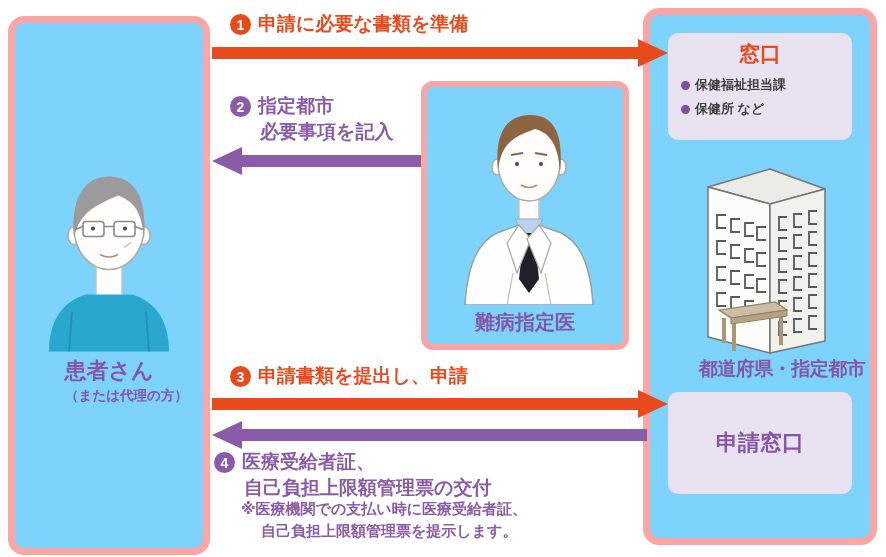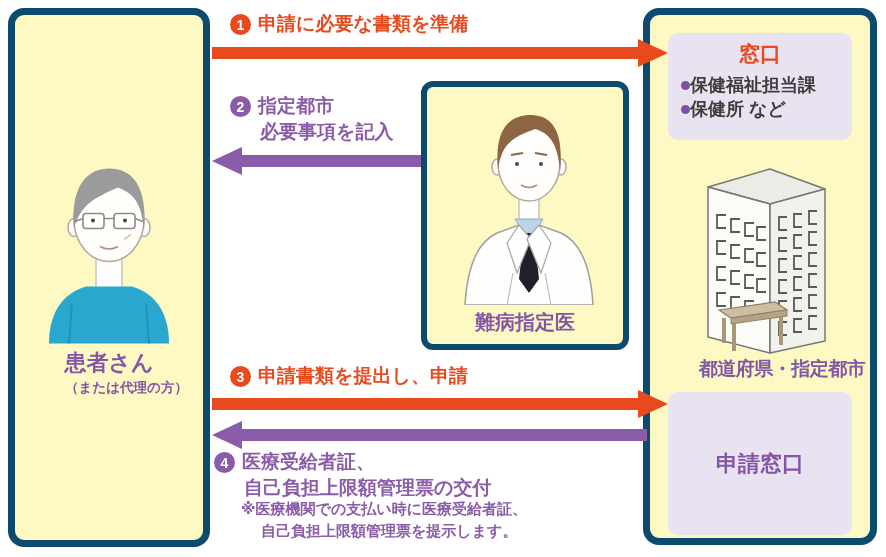--- a/index.html
+++ b/index.html
@@ -6,7 +6,7 @@
   body { font-family: "Liberation Sans", "DejaVu Sans", sans-serif; background:#fff; }
   .canvas { position:relative; width:886px; height:557px; background:#fff; overflow:hidden; }
 
-  .box { position:absolute; background:#fef9c3; border:7px solid #0c4a6e; border-radius:16px; }
+  .box { position:absolute; background:#7dd3fc; border:7px solid #fca5a5; border-radius:16px; }
   .patient-box { left:8px; top:8px; width:202px; height:539px; }
   .doctor-box  { left:421px; top:81px; width:208px; height:269px; border-width:6px; border-radius:12px; }
   .gov-box     { left:643px; top:8px;  width:234px; height:537px; }

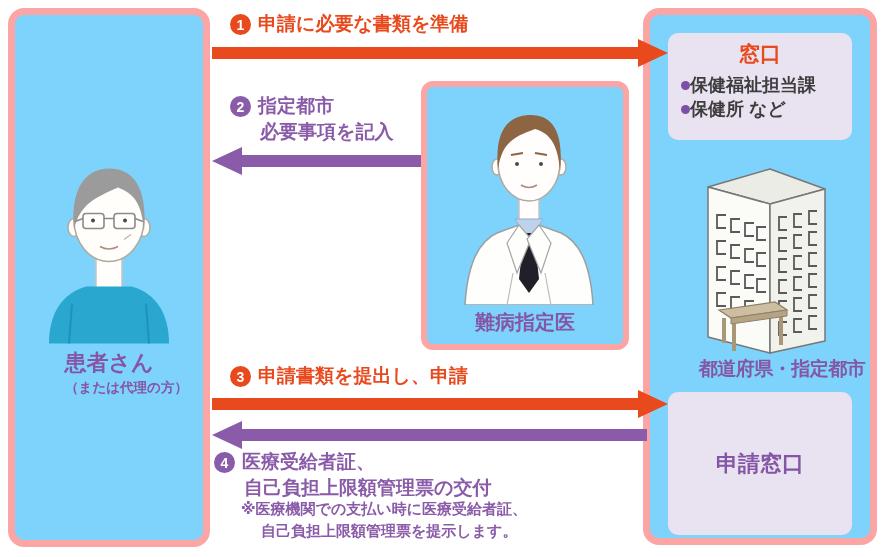--- a/index.html
+++ b/index.html
@@ -17,7 +17,7 @@
   .counter-panel { left:18px; top:18px; width:184px; height:107px; padding-top:7px; }
   .panel-title { text-align:center; color:#E8491D; font-weight:bold; font-size:21px; }
   .bullet-list { margin:5px 0 0 13px; list-style:none; }
-  .bullet-list li { display:flex; align-items:center; color:#3F3C3D; font-weight:bold; font-size:18px; line-height:24px; }
+  .bullet-list li { display:flex; align-items:center; gap:5px; color:#3F3C3D; font-weight:bold; font-size:13px; line-height:24px; }
   .dot { width:9px; height:9px; border-radius:50%; background:#7D4FA5; flex:none; }
 
   .prefecture-label { position:absolute; left:0; right:0; top:341px; text-align:center;

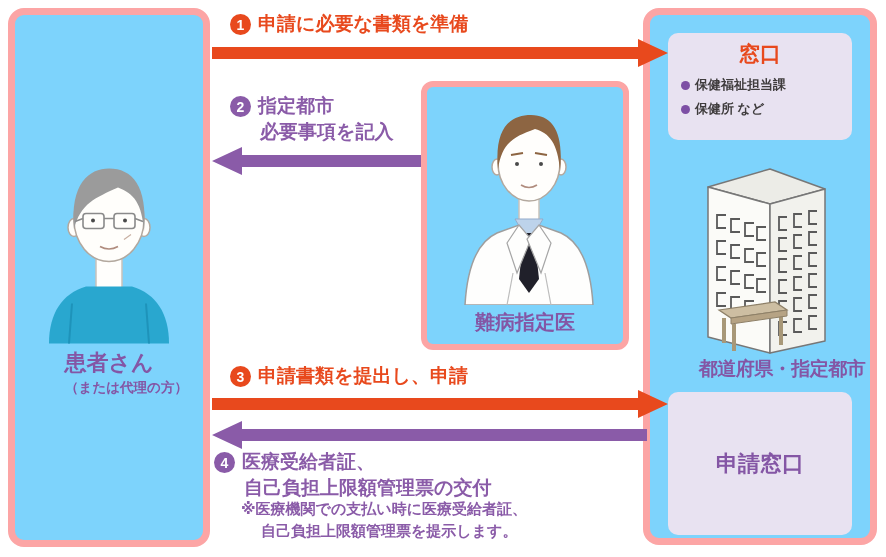--- a/index.html
+++ b/index.html
@@ -7,7 +7,7 @@
   .canvas { position:relative; width:886px; height:557px; background:#fff; overflow:hidden; }
 
   .box { position:absolute; background:#7dd3fc; border:7px solid #fca5a5; border-radius:16px; }
-  .patient-box { left:8px; top:8px; width:202px; height:539px; }
+  .patient-box { left:8px; top:16px; width:202px; height:539px; }
   .doctor-box  { left:421px; top:81px; width:208px; height:269px; border-width:6px; border-radius:12px; }
   .gov-box     { left:643px; top:8px;  width:234px; height:537px; }
 

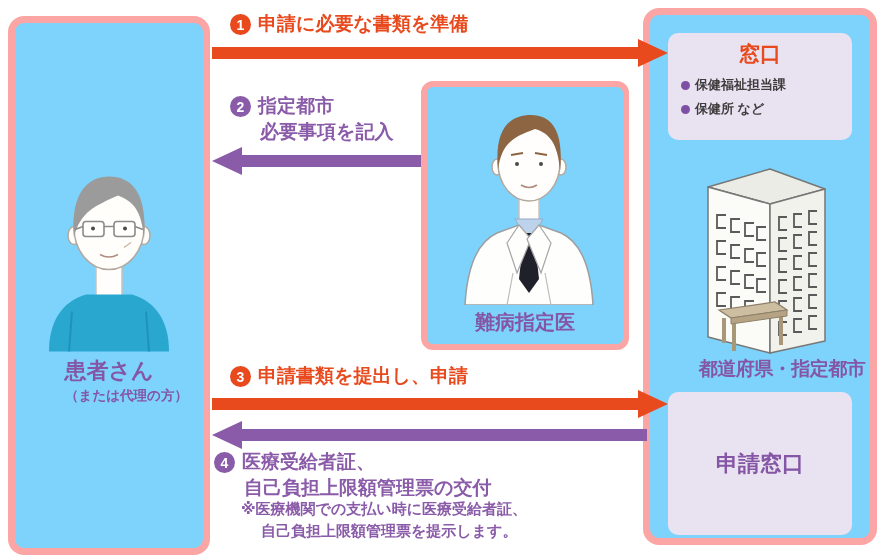--- a/index.html
+++ b/index.html
@@ -22,7 +22,7 @@
 
   .prefecture-label { position:absolute; left:0; right:0; top:341px; text-align:center;
                       color:#8456A5; font-weight:bold; font-size:19px; letter-spacing:-0.5px;padding-left:44px; }
-  .application-panel { left:18px; top:377px; width:184px; height:143px;
+  .application-panel { left:18px; top:377px; width:184px; height:102px;
                        display:flex; align-items:center; justify-content:center;
                        color:#8456A5; font-weight:bold; font-size:22px; }
 

